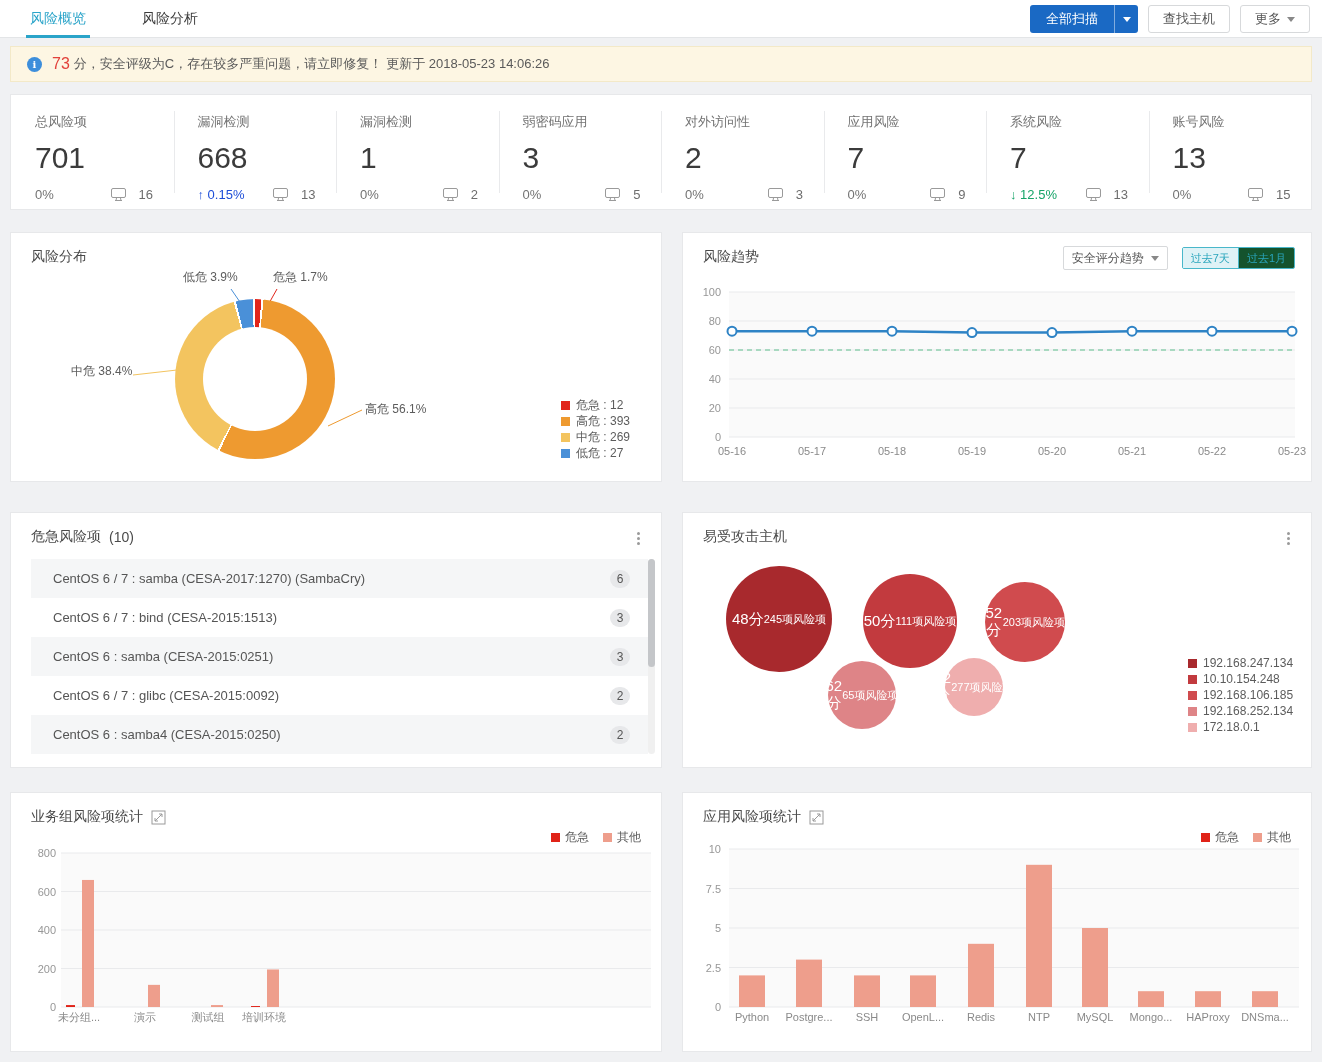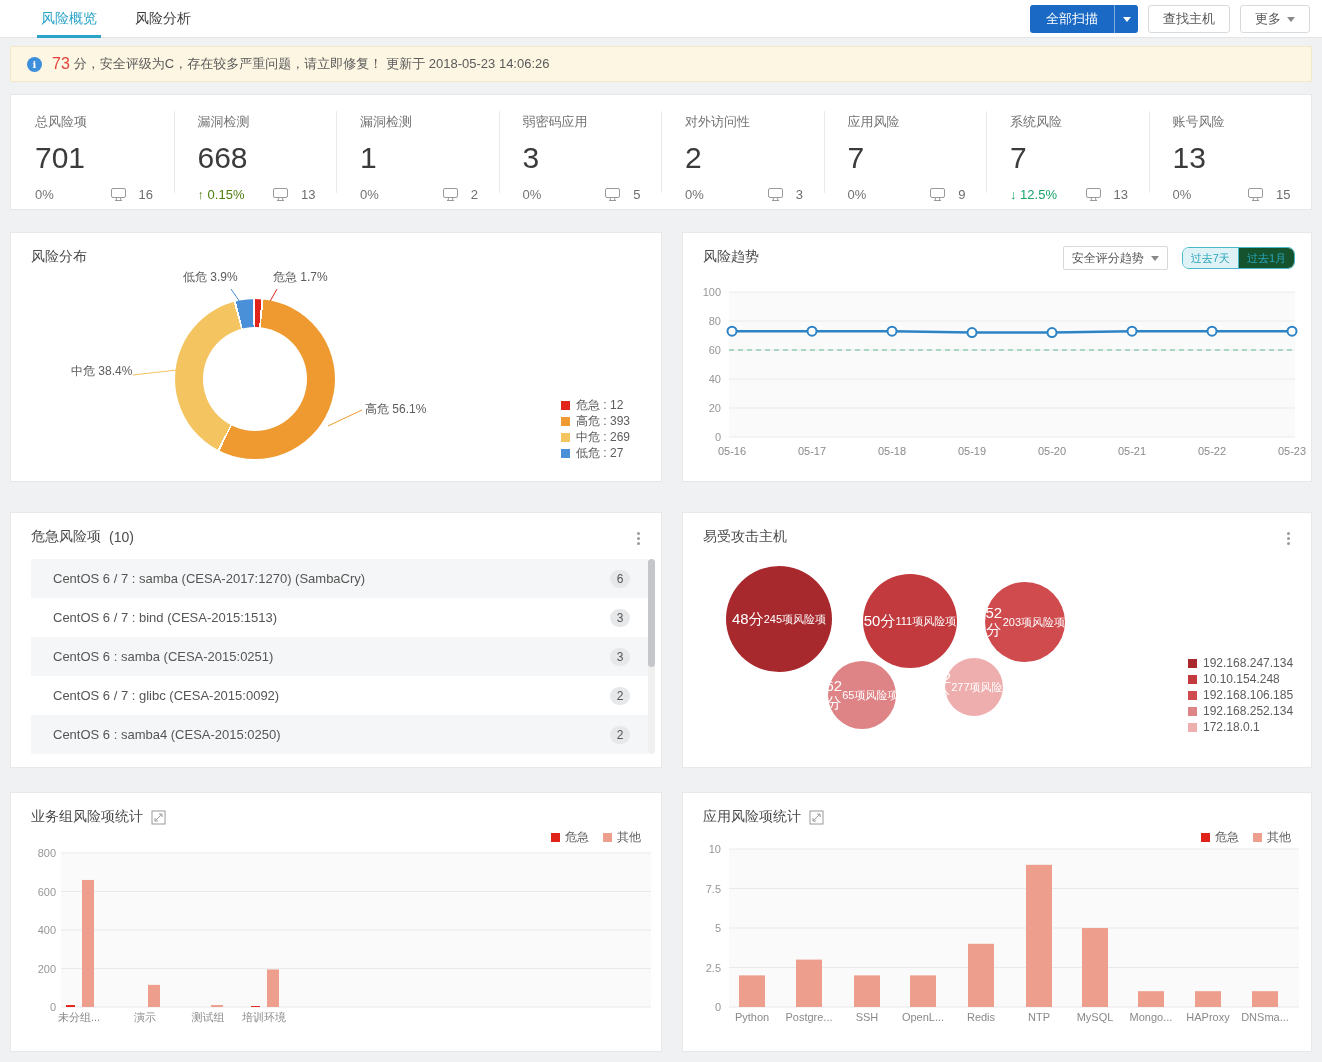--- a/index.html
+++ b/index.html
@@ -8,7 +8,7 @@
 
   
   .topbar { position:absolute; left:0; top:0; width:1322px; height:38px; background:#fff; border-bottom:1px solid #e3e5e7; }
-  .tabs { position:absolute; left:41px; top:0; display:flex; gap:38px; height:38px; }
+  .tabs { position:absolute; left:30px; top:0; display:flex; gap:56px; height:38px; }
   .tab { font-size:14px; color:#3c3c3c; line-height:36px; cursor:pointer; position:relative; }
   .tab.active { color:#2aa4c9; }
   .tab.active::after { content:""; position:absolute; left:-4px; right:-4px; bottom:0; height:3px; background:#2aa4c9; }

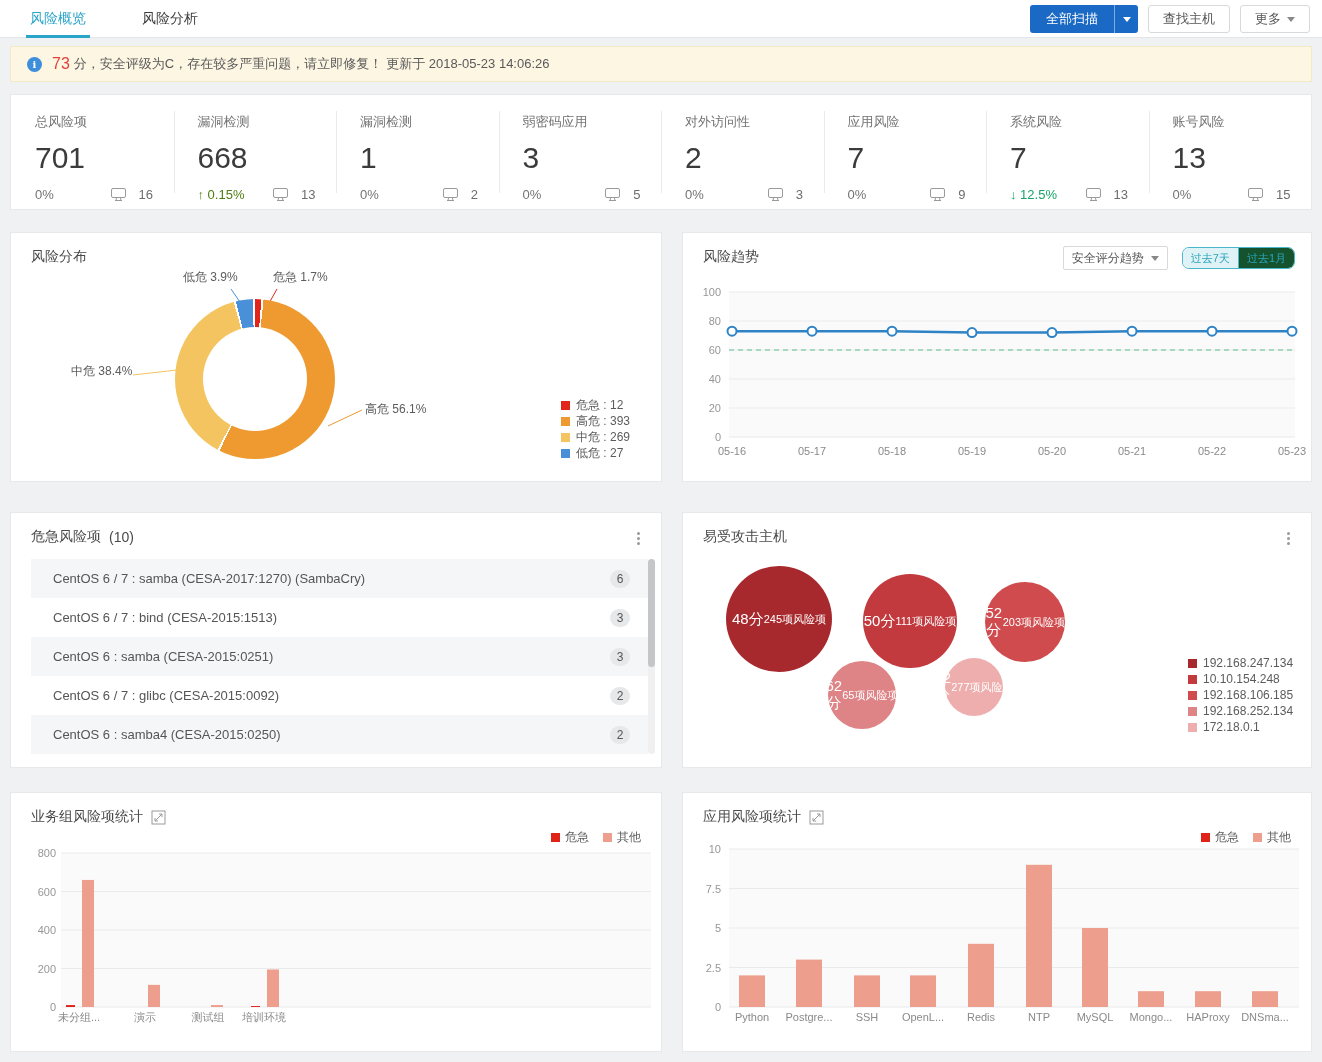--- a/index.html
+++ b/index.html
@@ -33,7 +33,7 @@
   .stat .lb { font-size:13px; color:#737373; }
   .stat .val { font-size:30px; color:#3b3b3b; margin-top:12px; line-height:1; font-weight:400; }
   .stat .sub { display:flex; justify-content:space-between; width:118px; margin-top:14px; font-size:13px; color:#737373; align-items:center; }
-  .stat .chg.up { color:#4d7c0f; }
+  .stat .chg.up { color:#1d4ed8; }
   .stat .chg.down { color:#16a469; }
   .hosts { display:flex; align-items:center; gap:13px; color:#6d6d6d; }
 

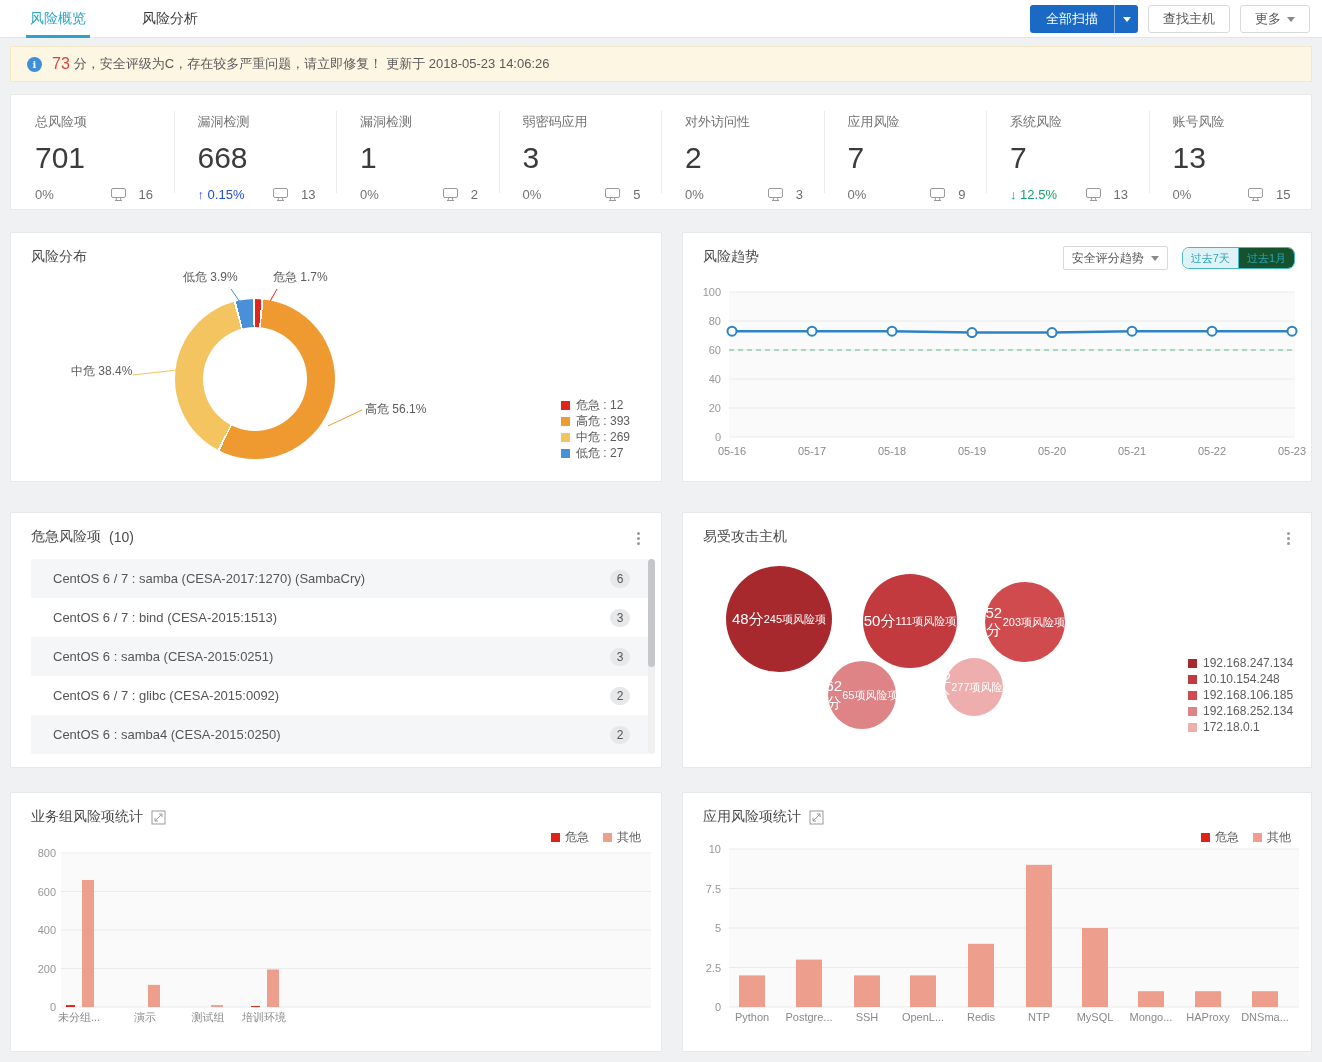--- a/index.html
+++ b/index.html
@@ -62,7 +62,7 @@
   
   .trend-ctl { position:absolute; right:16px; top:13px; display:flex; gap:14px; align-items:center;padding-left:29px; }
   .selectbox { height:24px; border:1px solid #d7d9db; border-radius:2px; font-size:12px; color:#555; padding:0 8px; display:flex; align-items:center; gap:7px; cursor:pointer; background:#fff; }
-  .seg { display:flex; height:22px; border:1px solid #49b7ca; border-radius:7px; overflow:hidden; }
+  .seg { display:flex; height:22px; border:1px solid #49b7ca; border-radius:2px; overflow:hidden; }
   .seg .s { font-size:11px; padding:0 8px; line-height:20px; color:#2aa5bc; background:#14532d; cursor:pointer; }
   .seg .s.active { background:#dff2f6; border-right:1px solid #49b7ca; }
   .seg .s:first-child { border-right:1px solid #49b7ca; }

